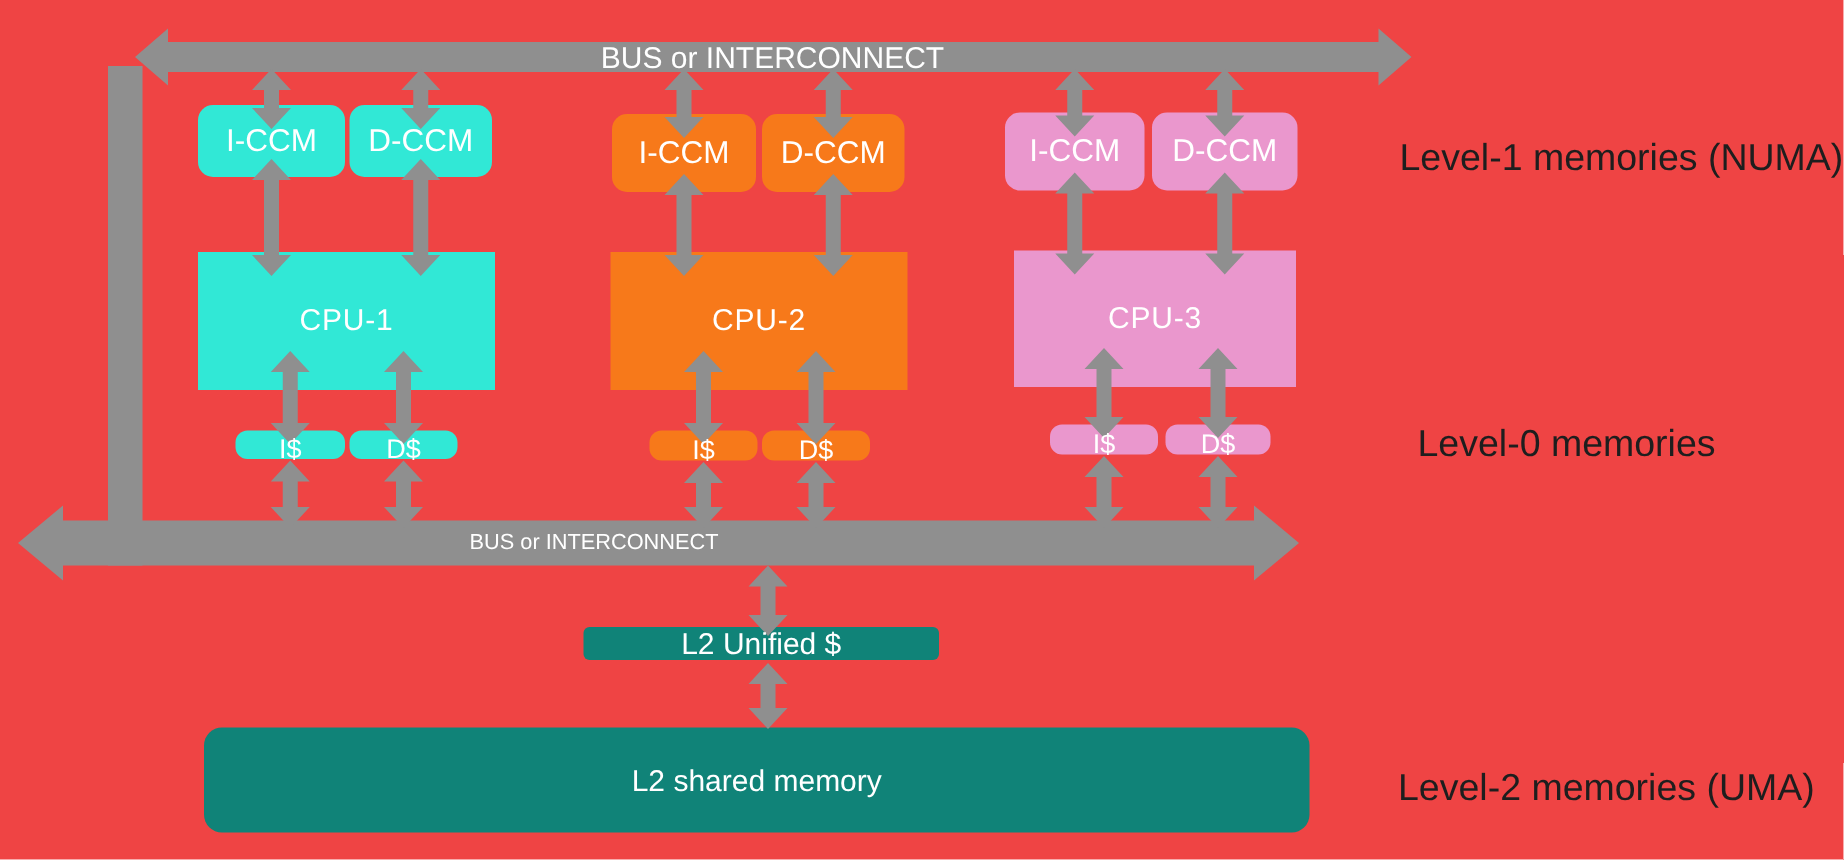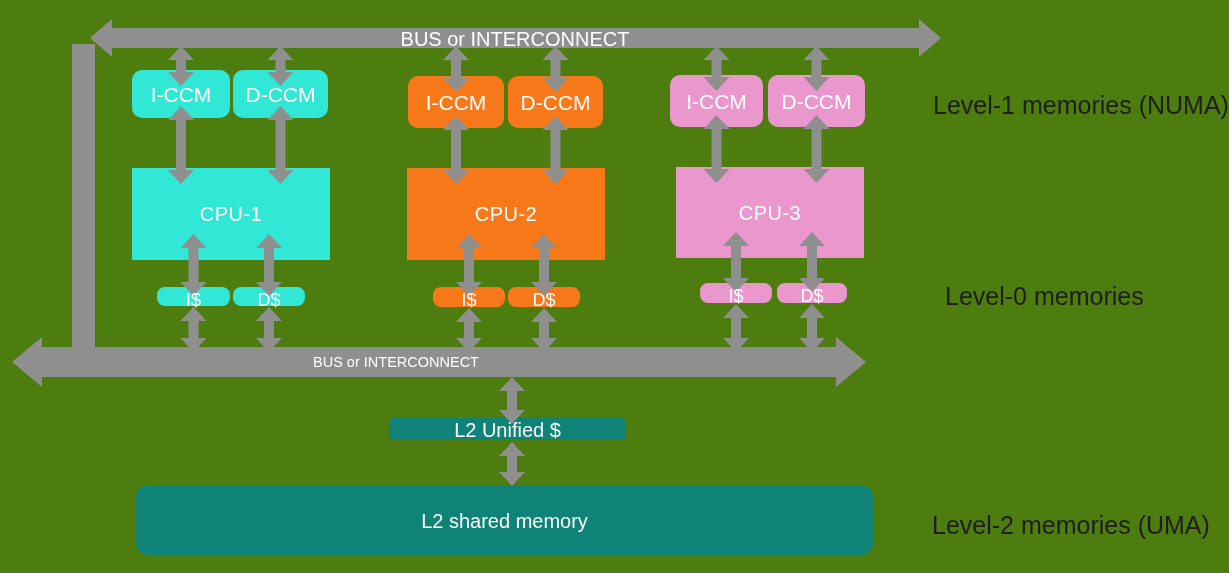--- a/index.html
+++ b/index.html
@@ -3,7 +3,7 @@
 <meta charset="utf-8">
 <style>
   html,body{margin:0;padding:0;background:#ffffff;}
-  .stage{position:relative;width:1229px;height:573px;background:#4d7c0f;overflow:hidden;
+  .stage{position:relative;width:1229px;height:573px;background:#ef4444;overflow:hidden;
          font-family:"Liberation Sans",sans-serif;}
   svg text{font-family:"Liberation Sans",sans-serif;}
 </style>

